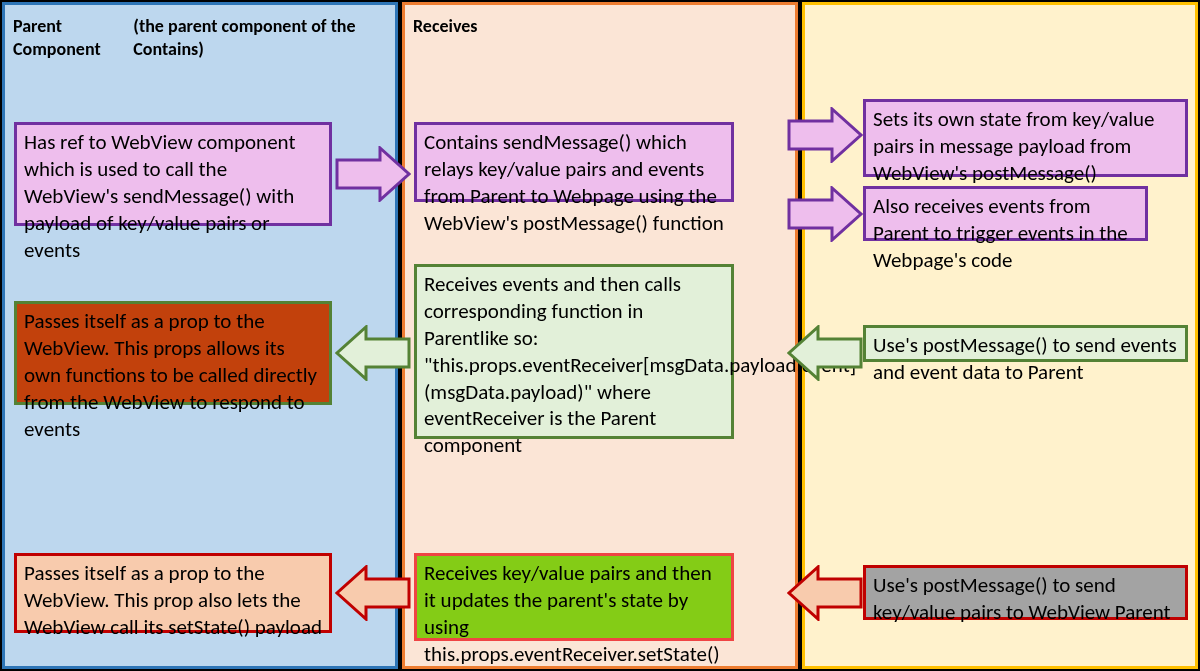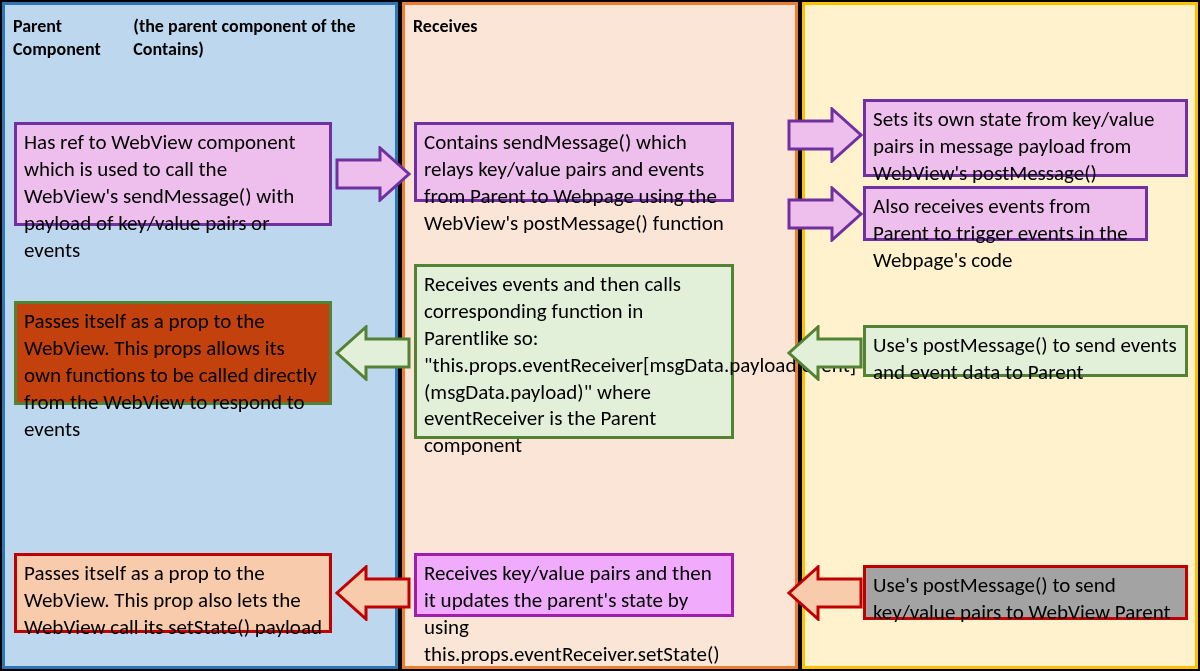--- a/index.html
+++ b/index.html
@@ -75,7 +75,7 @@
 
 <div class="box" style="left:414px; top:264px; width:320px; height:175px; background:#e2f0d9; border:3px solid #548235;">Receives events and then calls corresponding function in Parentlike so: "this.props.eventReceiver[msgData.payload.event](msgData.payload)" where eventReceiver is the Parent component</div>
 
-<div class="box" style="left:863px; top:325px; width:325px; height:52px; background:#e2f0d9; border:3px solid #548235;">Use's postMessage() to send events and event data to Parent</div>
+<div class="box" style="left:863px; top:325px; width:325px; height:37px; background:#e2f0d9; border:3px solid #548235;">Use's postMessage() to send events and event data to Parent</div>
 
 <div class="box" style="left:14px; top:553px; width:318px; height:80px; background:#f8cbad; border:3px solid #c00000;">Passes itself as a prop to the WebView. This prop also lets the WebView call its setState() payload</div>
 

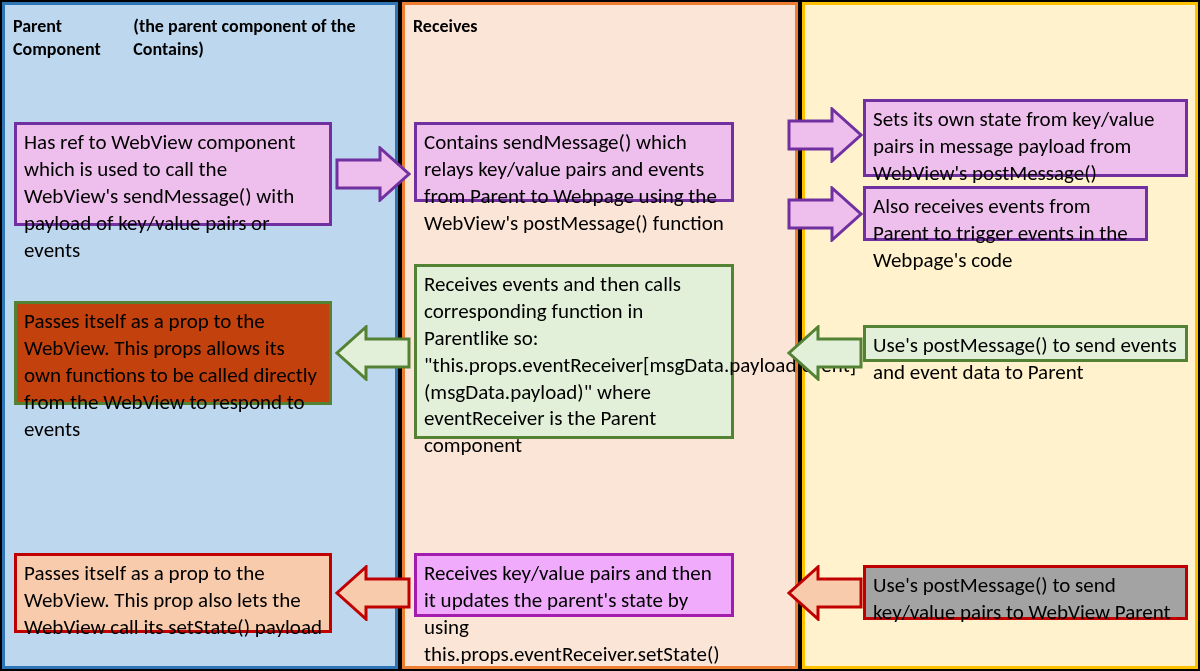--- a/index.html
+++ b/index.html
@@ -79,7 +79,7 @@
 
 <div class="box" style="left:14px; top:553px; width:318px; height:80px; background:#f8cbad; border:3px solid #c00000;">Passes itself as a prop to the WebView. This prop also lets the WebView call its setState() payload</div>
 
-<div class="box" style="left:414px; top:553px; width:320px; height:64px; background:#f0abfc; border:3px solid #a21caf;">Receives key/value pairs and then it updates the parent's state by using this.props.eventReceiver.setState()</div>
+<div class="box" style="left:414px; top:553px; width:320px; height:88px; background:#84cc16; border:3px solid #ef4444;">Receives key/value pairs and then it updates the parent's state by using this.props.eventReceiver.setState()</div>
 
 <div class="box" style="left:863px; top:565px; width:325px; height:55px; background:#a3a3a3; border:3px solid #c00000;">Use's postMessage() to send key/value pairs to WebView Parent</div>
 

